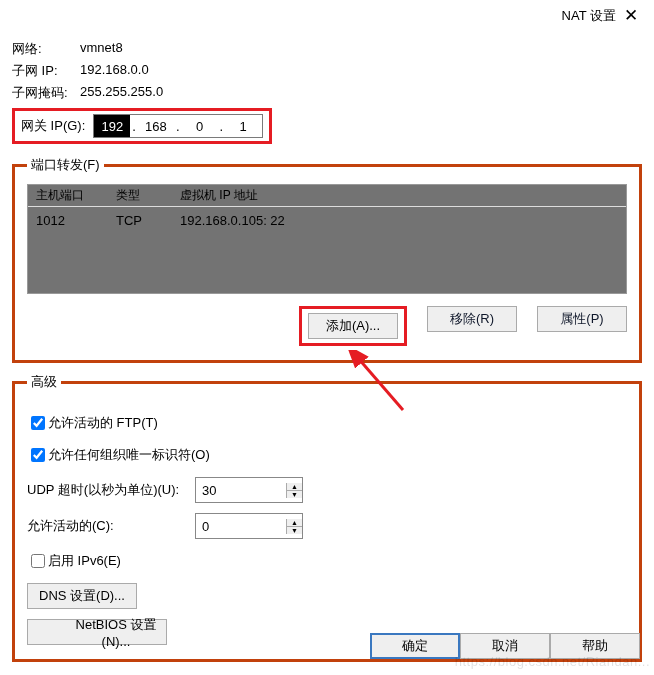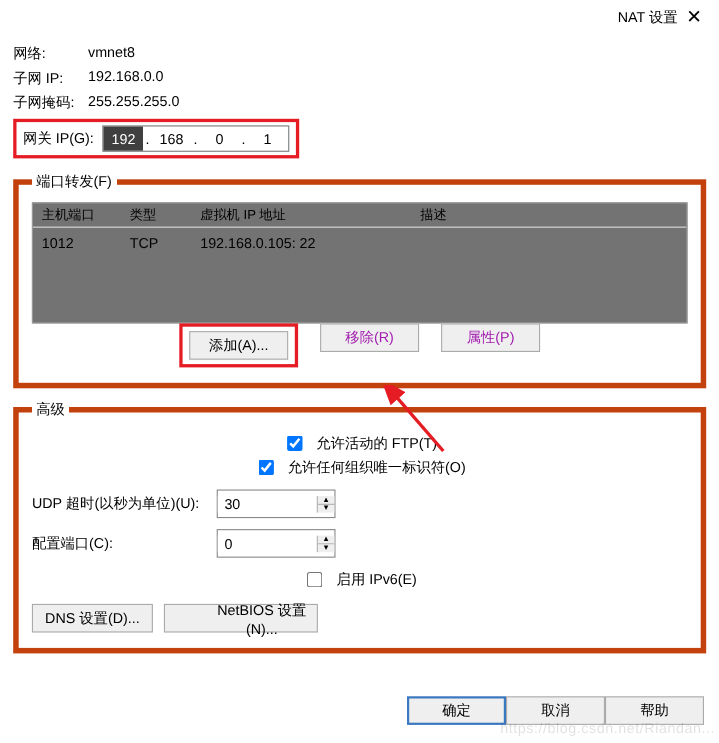--- a/index.html
+++ b/index.html
@@ -57,7 +57,7 @@
       flex: 1;
     }
     .ip-field .sel {
-      background: #404040;
+      background: #000000;
       color: #fff;
       padding: 0 3px;
       height: 100%;

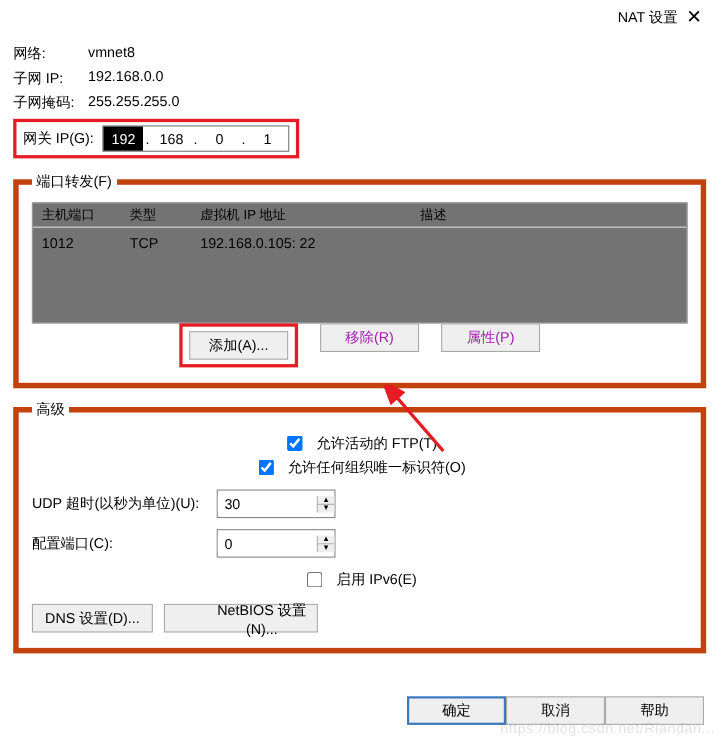--- a/index.html
+++ b/index.html
@@ -75,7 +75,7 @@
     .ip-field .dot { padding: 0 2px; }
 
     fieldset.groupbox {
-      border: 5px solid #c2410c;
+      border: 3px solid #c2410c;
       margin: 0 0 10px 0;
       padding: 10px 12px 14px 12px;
     }

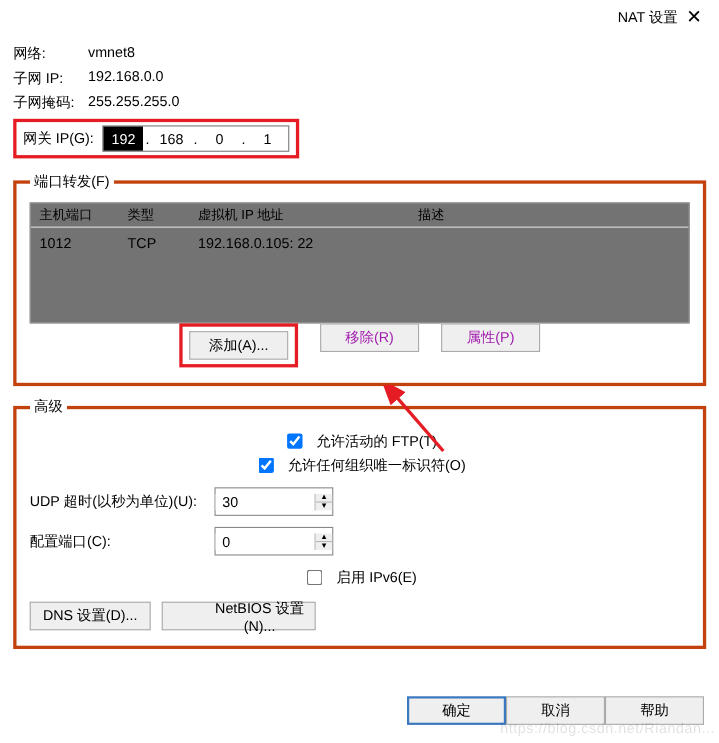--- a/index.html
+++ b/index.html
@@ -253,7 +253,6 @@
         <span>主机端口</span>
         <span>类型</span>
         <span>虚拟机 IP 地址</span>
-        <span>描述</span>
       </div>
       <div class="table-row">
         <span>1012</span>

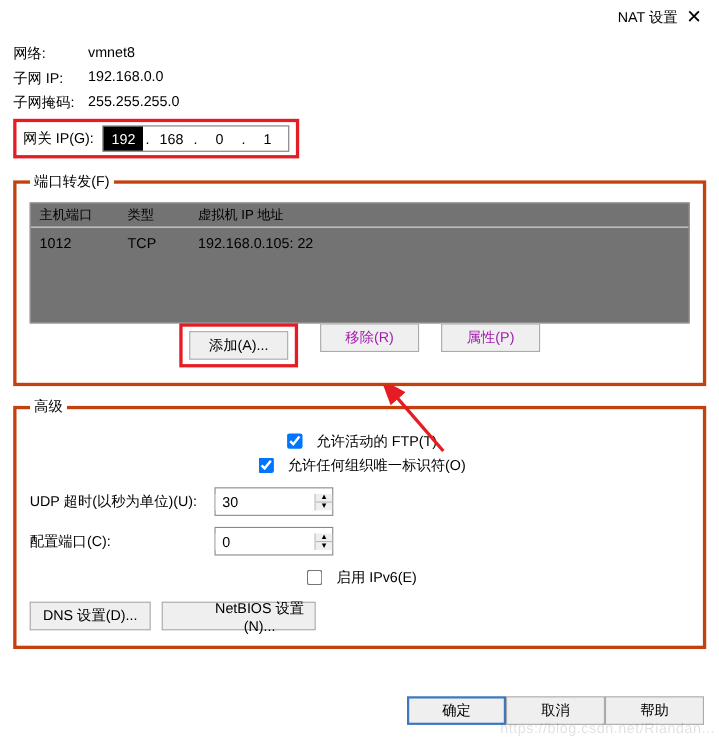--- a/index.html
+++ b/index.html
@@ -103,8 +103,9 @@
 
     .btn-row {
       display: flex;
-      justify-content: center;
+      justify-content: flex-end;
       gap: 20px;
+      margin-top: 12px;
     }
     .btn {
       width: 90px;

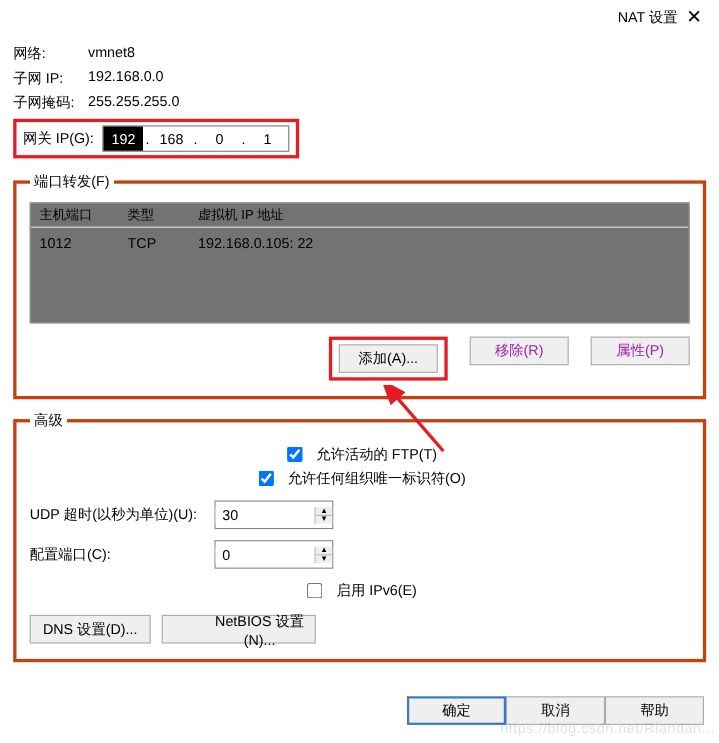--- a/index.html
+++ b/index.html
@@ -119,7 +119,7 @@
       font-size: 13px;
     }
     .btn:disabled, .btn.disabled {
-      color: #a21caf;
+      color: #0f172a;
       cursor: default;
     }
     .add-box {

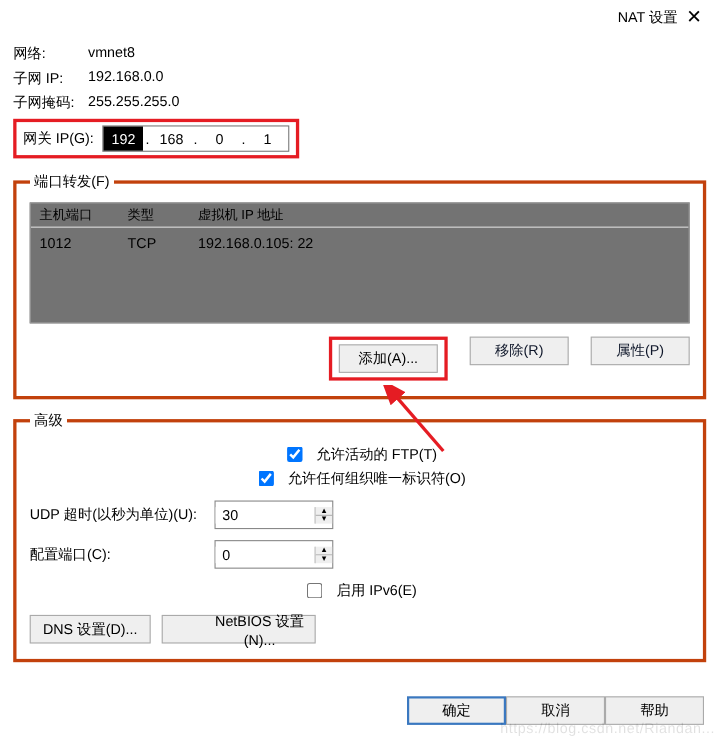--- a/index.html
+++ b/index.html
@@ -131,9 +131,8 @@
     .check-row {
       display: flex;
       align-items: center;
-      gap: 10px;
-      margin: 2px 0;
-      justify-content: center;
+      gap: 0;
+      margin: 12px 0;
     }
     .check-row input[type="checkbox"] {
       width: 14px; height: 14px;

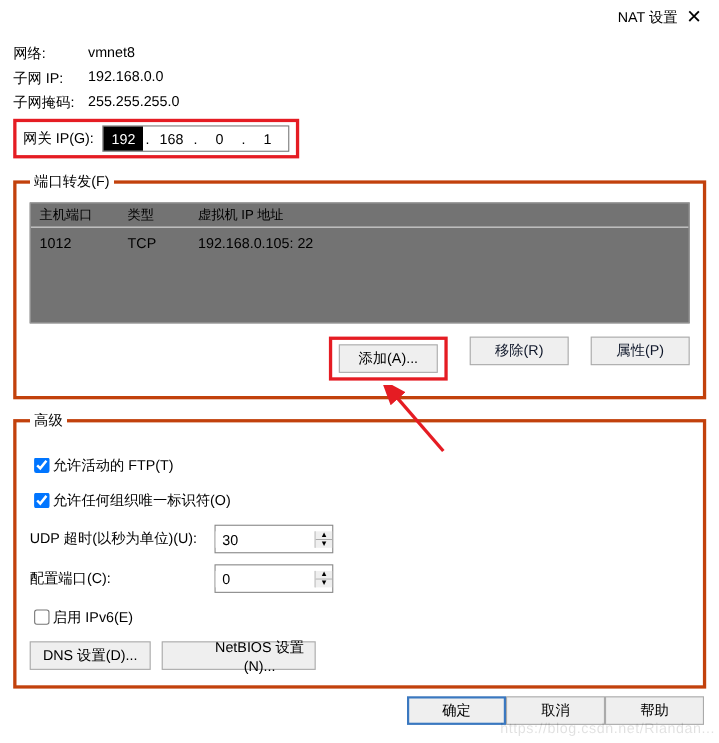--- a/index.html
+++ b/index.html
@@ -294,7 +294,7 @@
     </div>
 
     <div class="form-row narrow">
-      <span class="flabel">配置端口(C):</span>
+      <span class="flabel">允许活动的(C):</span>
       <div class="spinner" style="margin-left:70px;">
         <input type="text" value="0" style="">
         <div class="spinbtns">

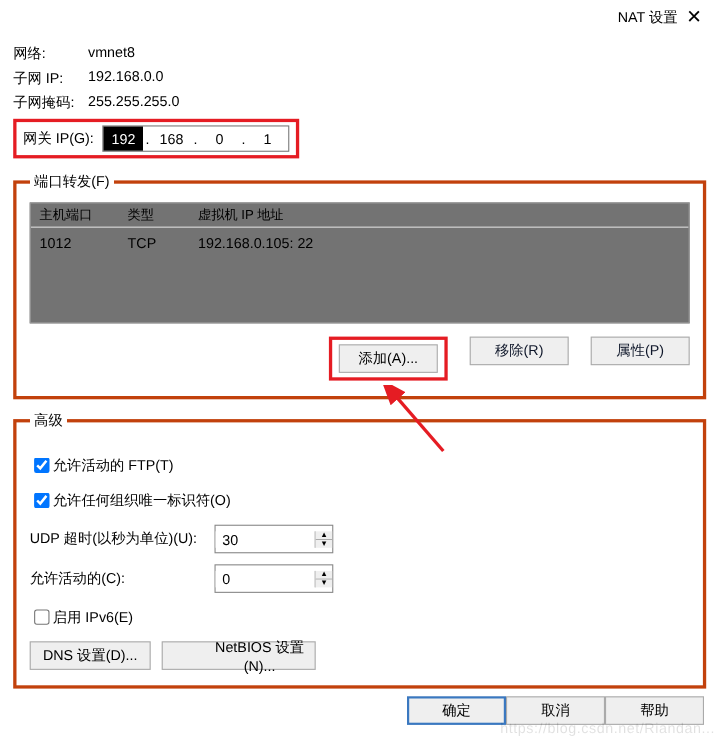--- a/index.html
+++ b/index.html
@@ -186,6 +186,7 @@
       display: flex;
       gap: 10px;
       margin-top: 12px;
+      flex-direction: column;
     }
     .footer-btns {
       display: flex;

